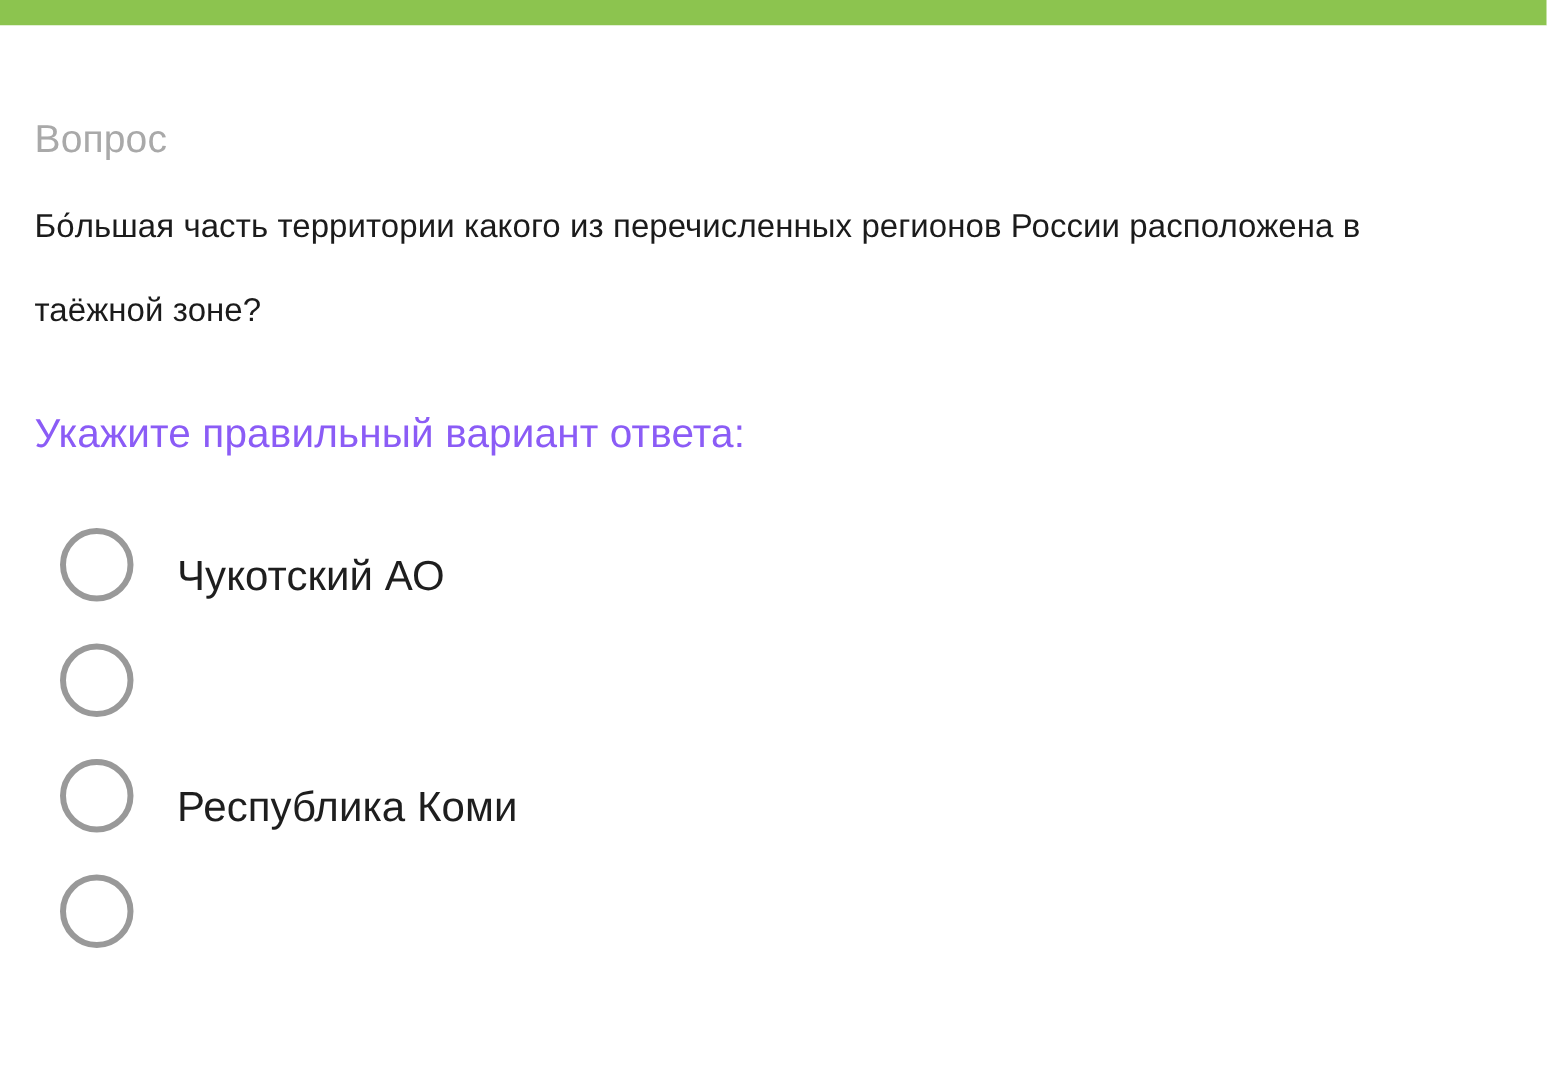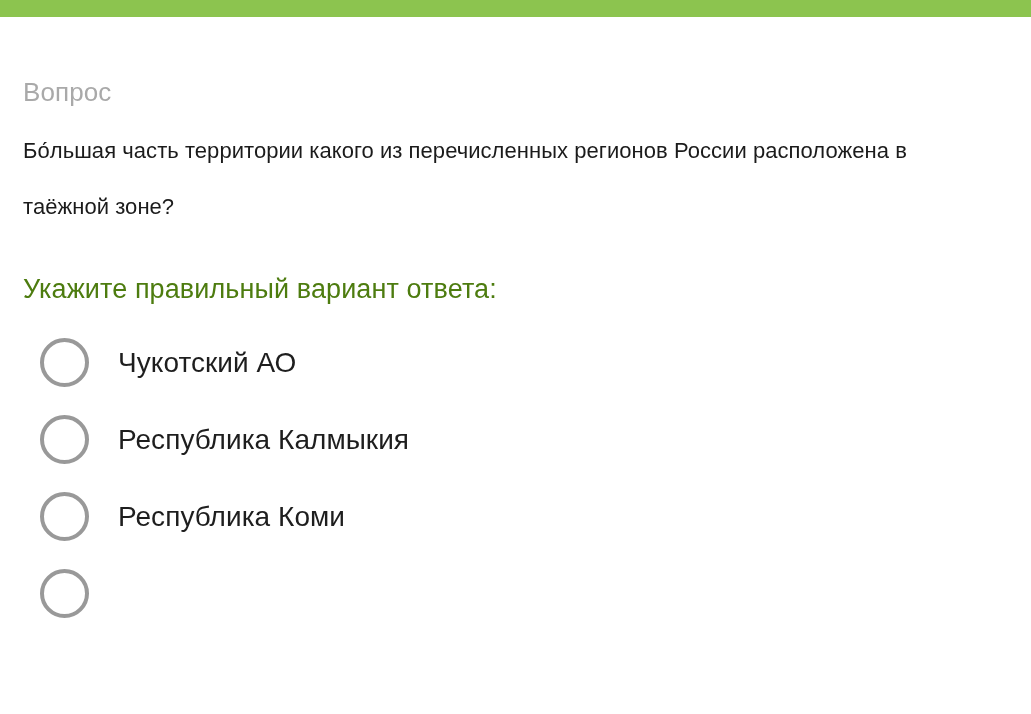--- a/index.html
+++ b/index.html
@@ -68,7 +68,7 @@
     position: absolute;
     left: 23px;
     top: 254px;
-    color: #4d7c0f;
+    color: #8b5cf6;
     font-size: 27px;
     line-height: 36px;
     font-weight: 400;

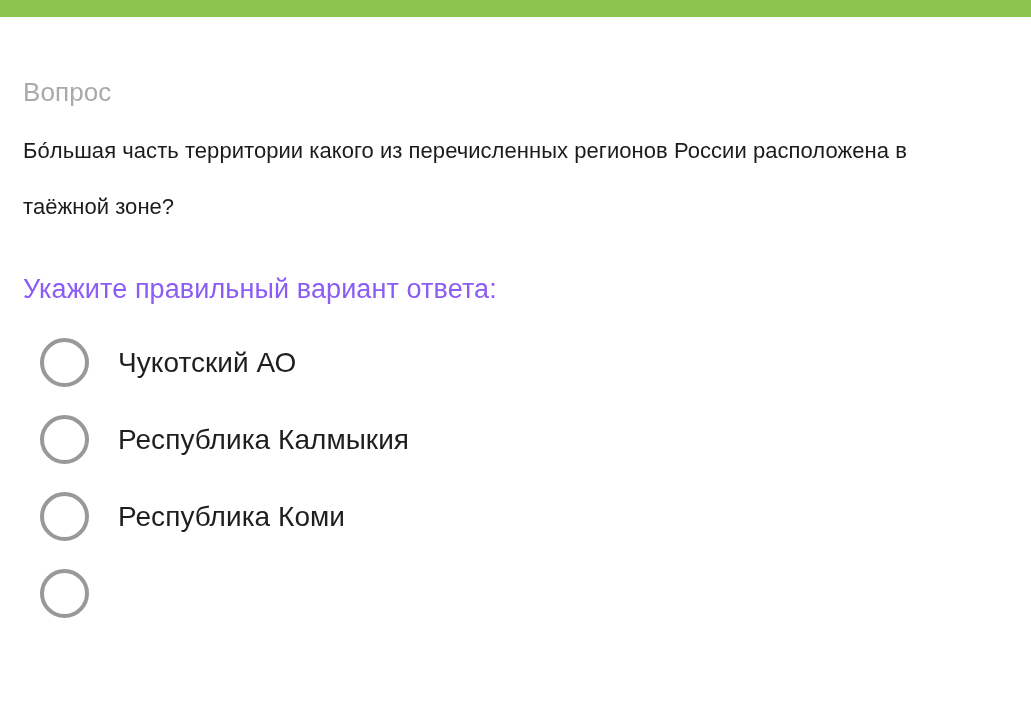--- a/index.html
+++ b/index.html
@@ -89,7 +89,7 @@
     position: relative;
     height: 77px;
     display: flex;
-    align-items: center;
+    align-items: flex-end;
     cursor: pointer;
   }
 

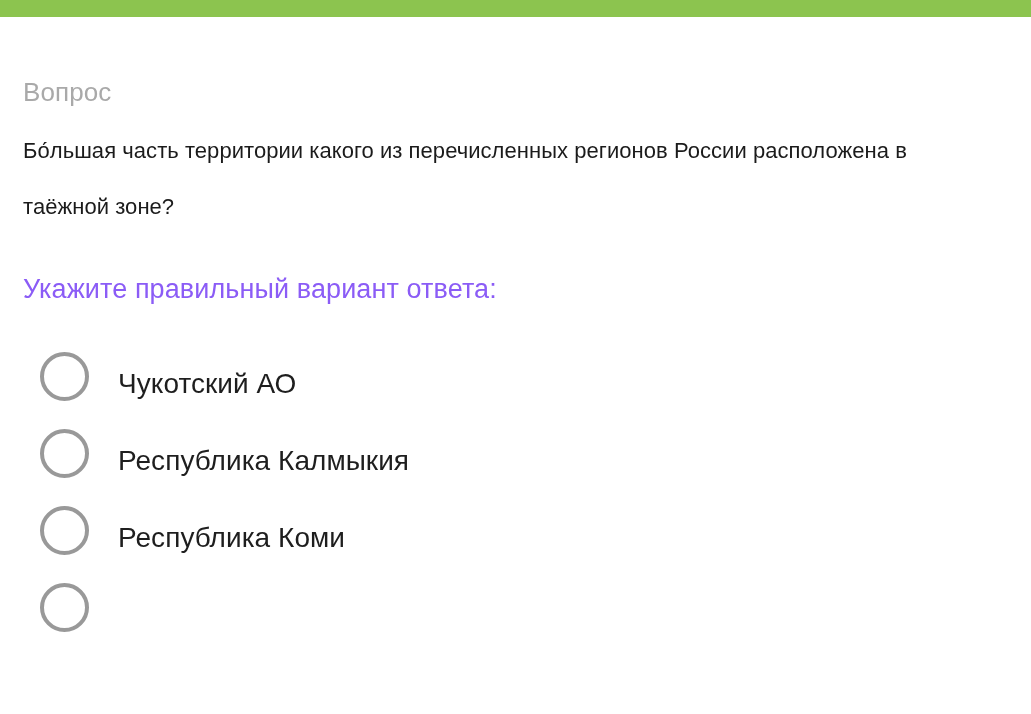--- a/index.html
+++ b/index.html
@@ -136,7 +136,6 @@
 
     <div class="option-row">
       <span class="radio-outer"></span>
-      <span class="option-label">Республика Калмыкия</span>
     </div>
 
     <div class="option-row">

